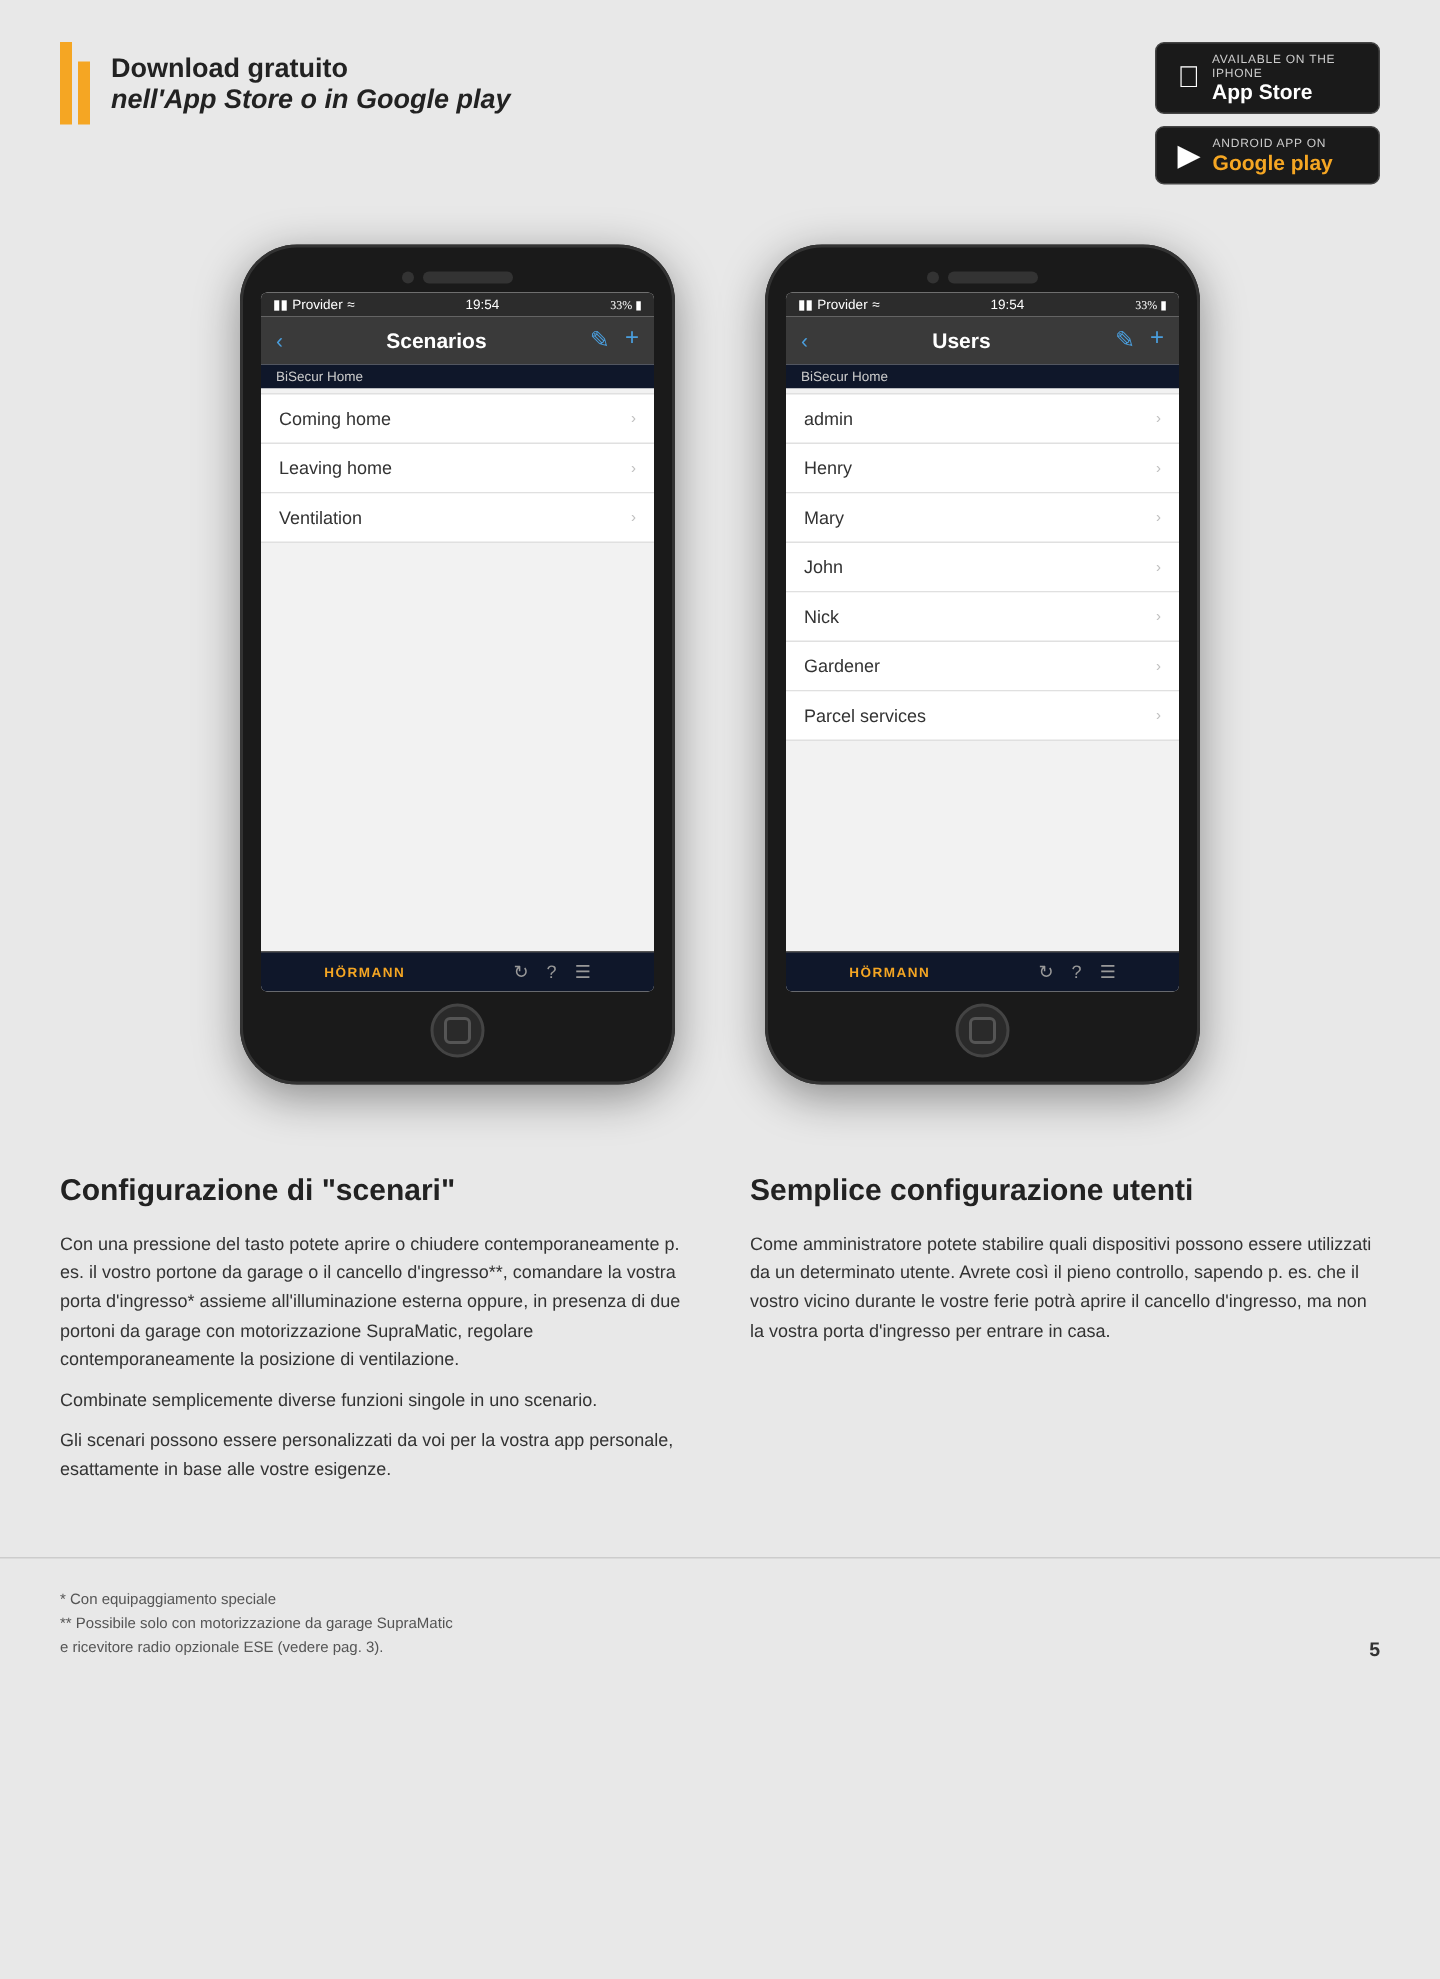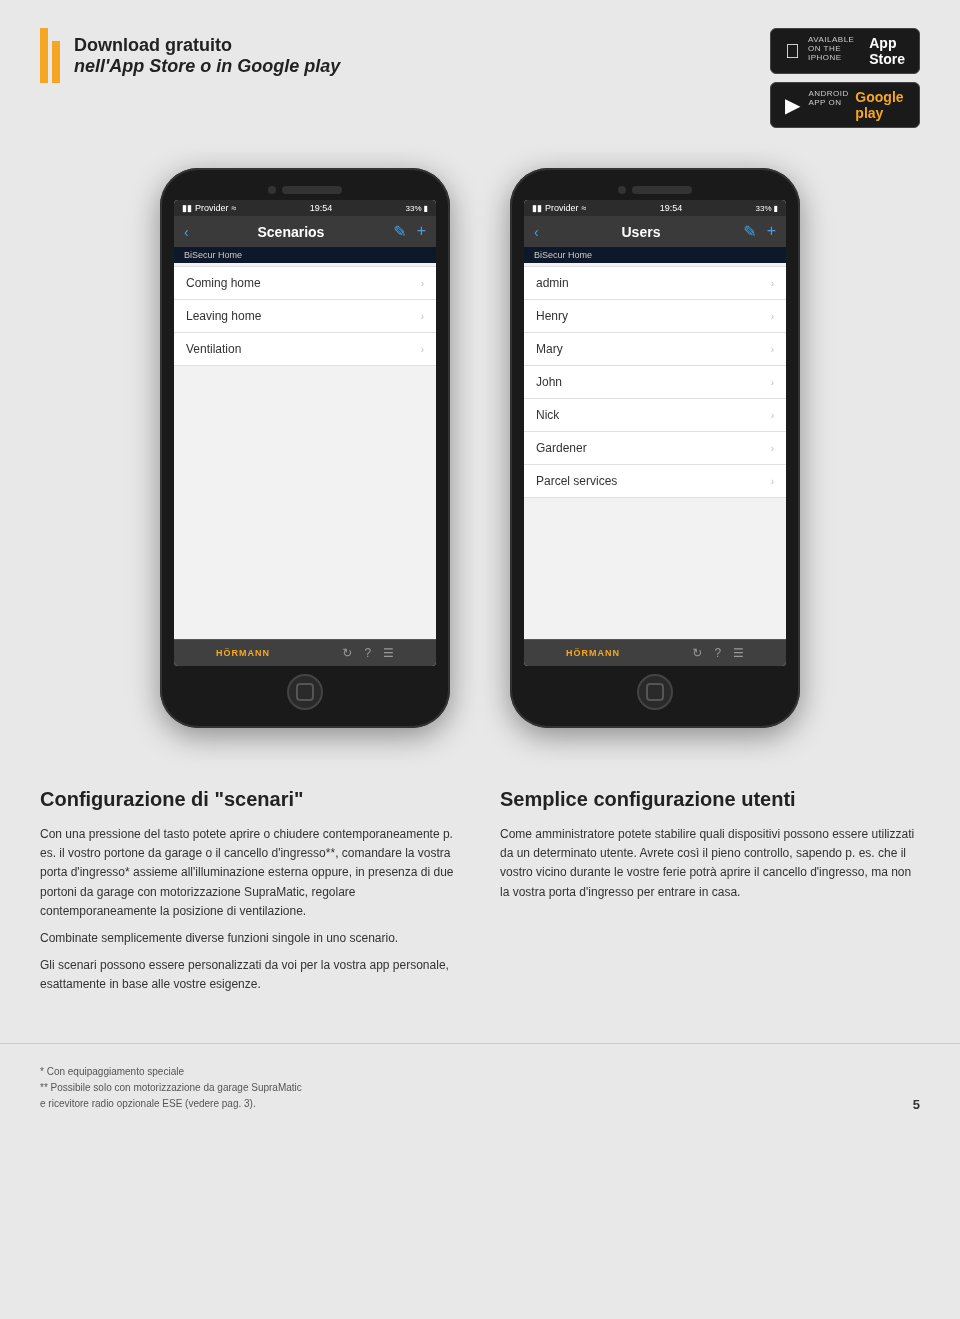--- a/index.html
+++ b/index.html
@@ -68,7 +68,7 @@
     }
     .badge-text-area {
       display: flex;
-      flex-direction: row;
+      flex-direction: column;
     }
     .badge-small {
       font-size: 8px;

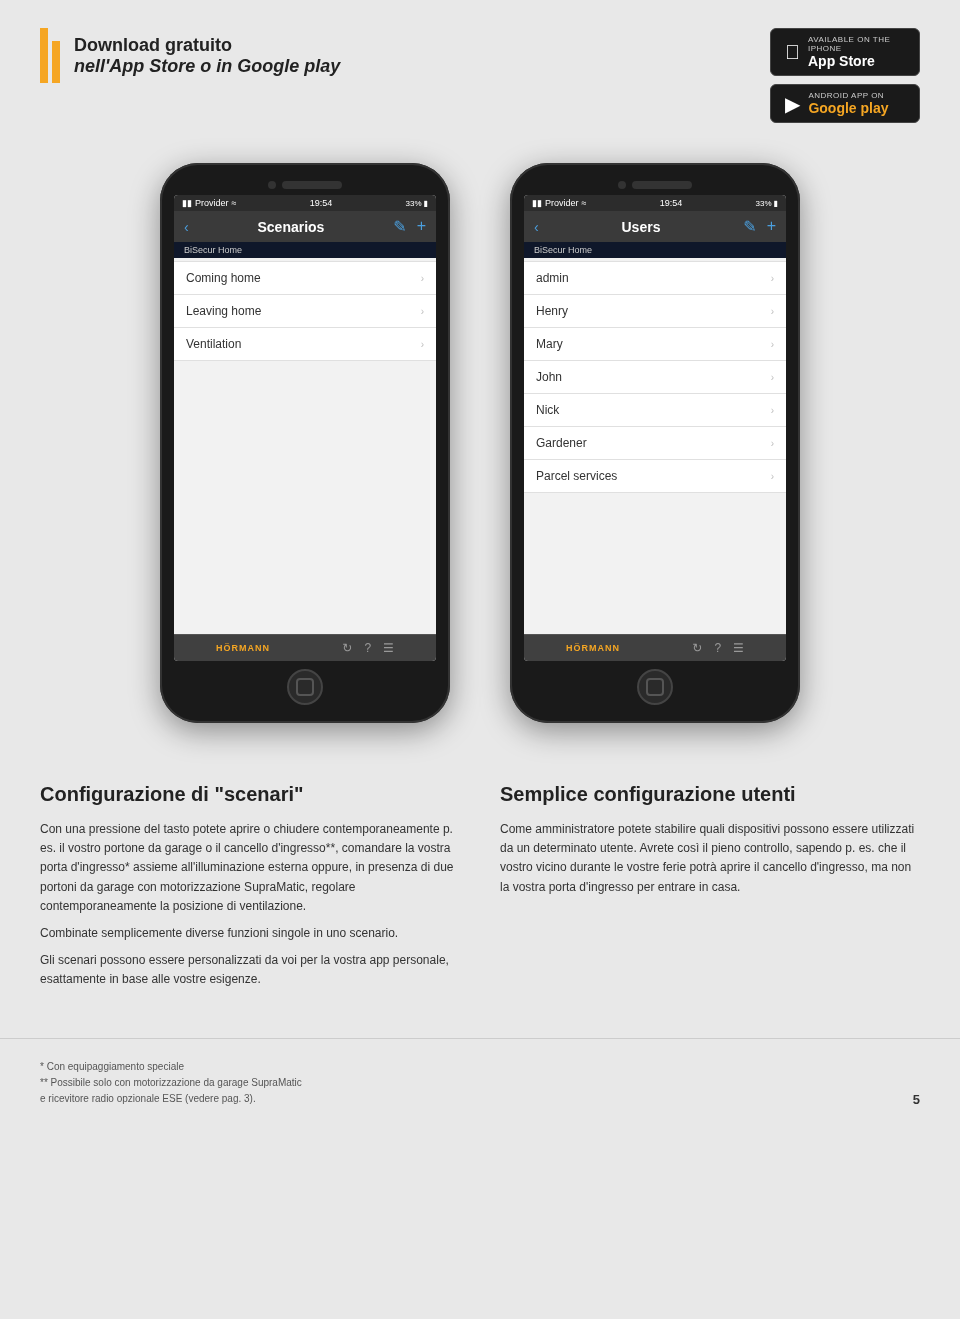--- a/index.html
+++ b/index.html
@@ -147,7 +147,7 @@
       color: #fff;
     }
     .status-left { display: flex; align-items: center; gap: 3px; }
-    .status-right { display: flex; align-items: center; gap: 2px; font-size: 8px; }
+    .status-right { display: flex; align-items: center; gap: 2px; font-size: 8px; font-family: Liberation Serif, serif; }
     .wifi-icon { font-size: 9px; }
     .phone-nav-bar {
       background: #3a3a3a;

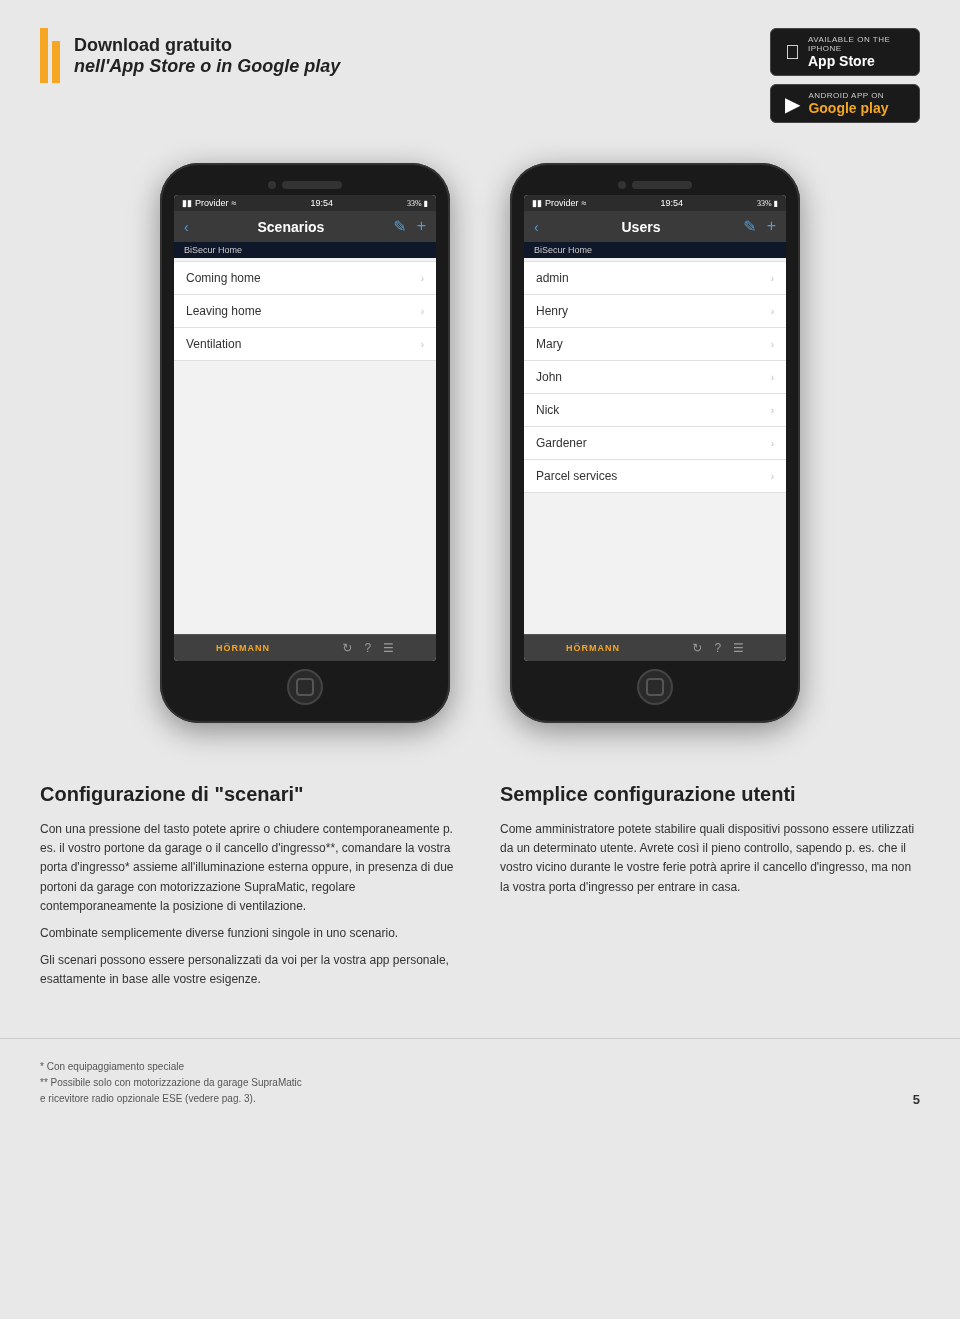--- a/index.html
+++ b/index.html
@@ -201,7 +201,7 @@
       font-size: 10px;
     }
     .phone-bottom-bar {
-      background: #404040;
+      background: #0f172a;
       display: flex;
       align-items: center;
       justify-content: space-around;

